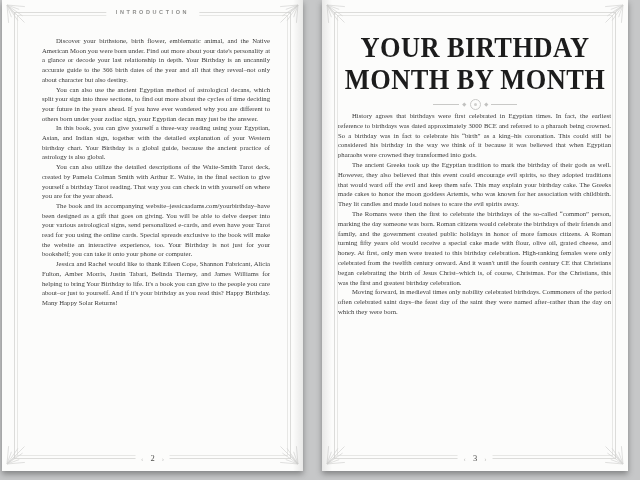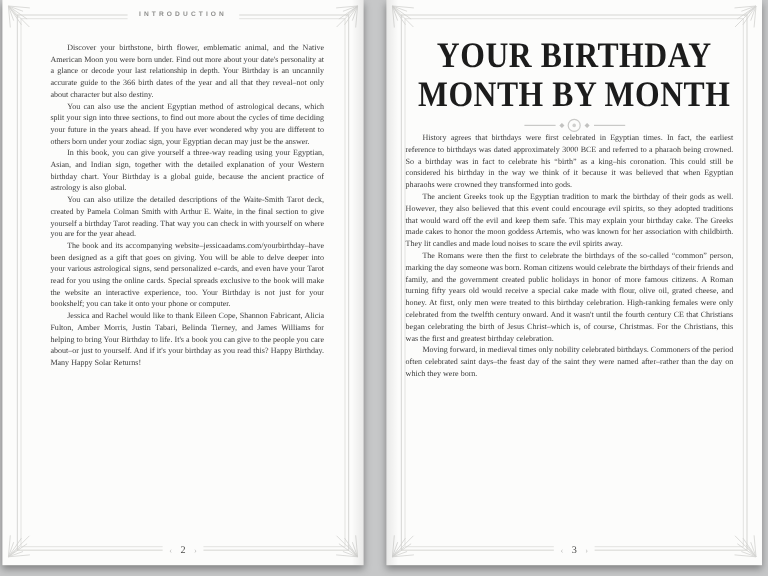--- a/index.html
+++ b/index.html
@@ -13,7 +13,7 @@
     box-shadow:0 3px 6px rgba(0,0,0,.35);
   }
   .page-left{left:2px;width:301px;}
-  .page-right{left:322px;width:272px;padding-left:41px;}
+  .page-right{left:322px;width:306px;}
   .page-left::after{
     content:"";position:absolute;top:0;right:0;width:10px;height:100%;
     background:linear-gradient(to right, rgba(0,0,0,0), rgba(0,0,0,.08));

